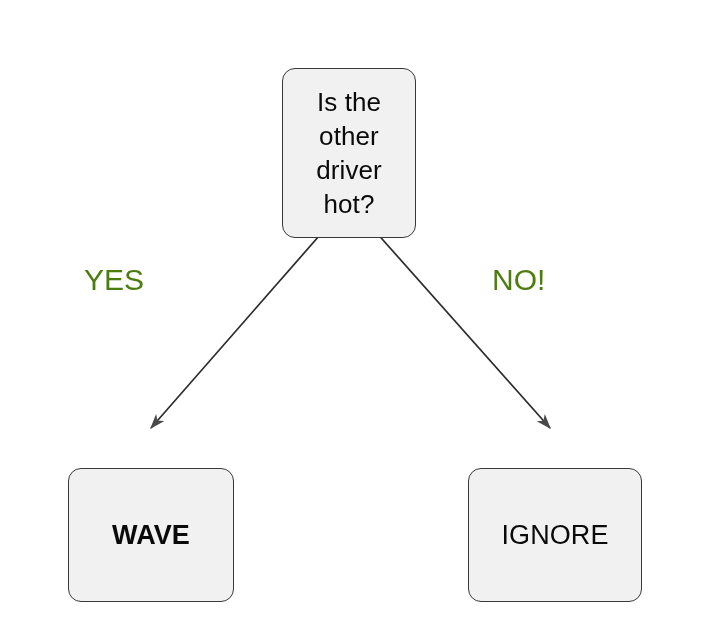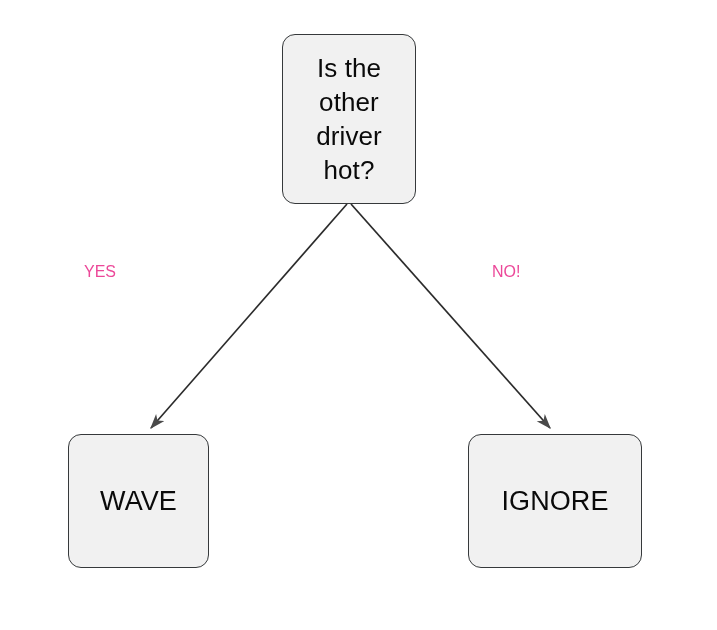--- a/index.html
+++ b/index.html
@@ -36,6 +36,7 @@
     text-align: center;
     color: #0a0a0a;
     z-index: 2;
+    margin-top: 34px;
   }
   .node-text {
     display: block;

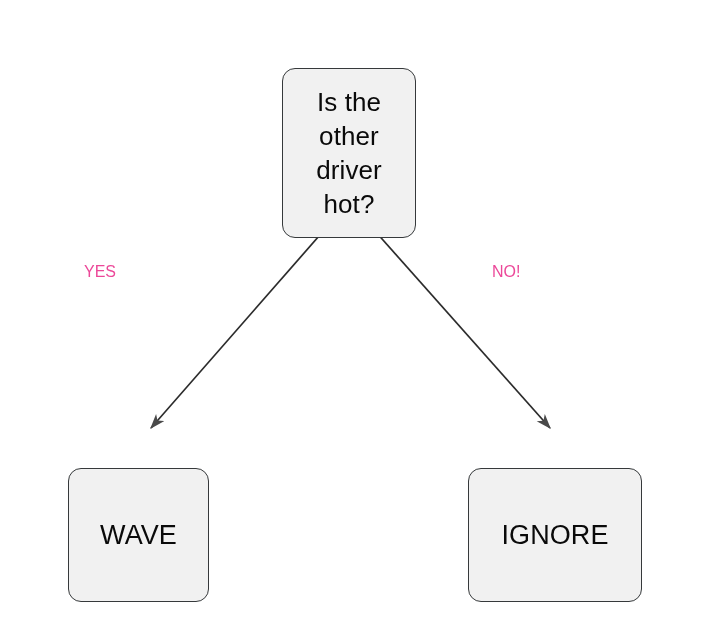--- a/index.html
+++ b/index.html
@@ -72,8 +72,8 @@
   }
   .edge-label {
     position: absolute;
-    font-size: 16px;
-    color: #ec4899;
+    font-size: 30px;
+    color: #4d7c0f;
     white-space: nowrap;
     z-index: 3;
   }

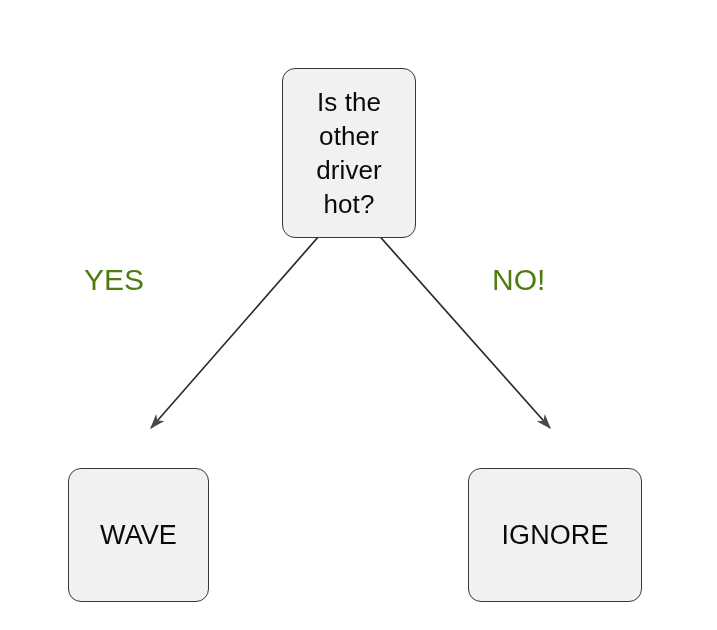--- a/index.html
+++ b/index.html
@@ -56,8 +56,9 @@
   #node-wave {
     left: 68px;
     top: 434px;
-    width: 141px;
+    width: 166px;
     height: 134px;
+    font-weight: bold;
   }
   #node-ignore {
     left: 468px;

